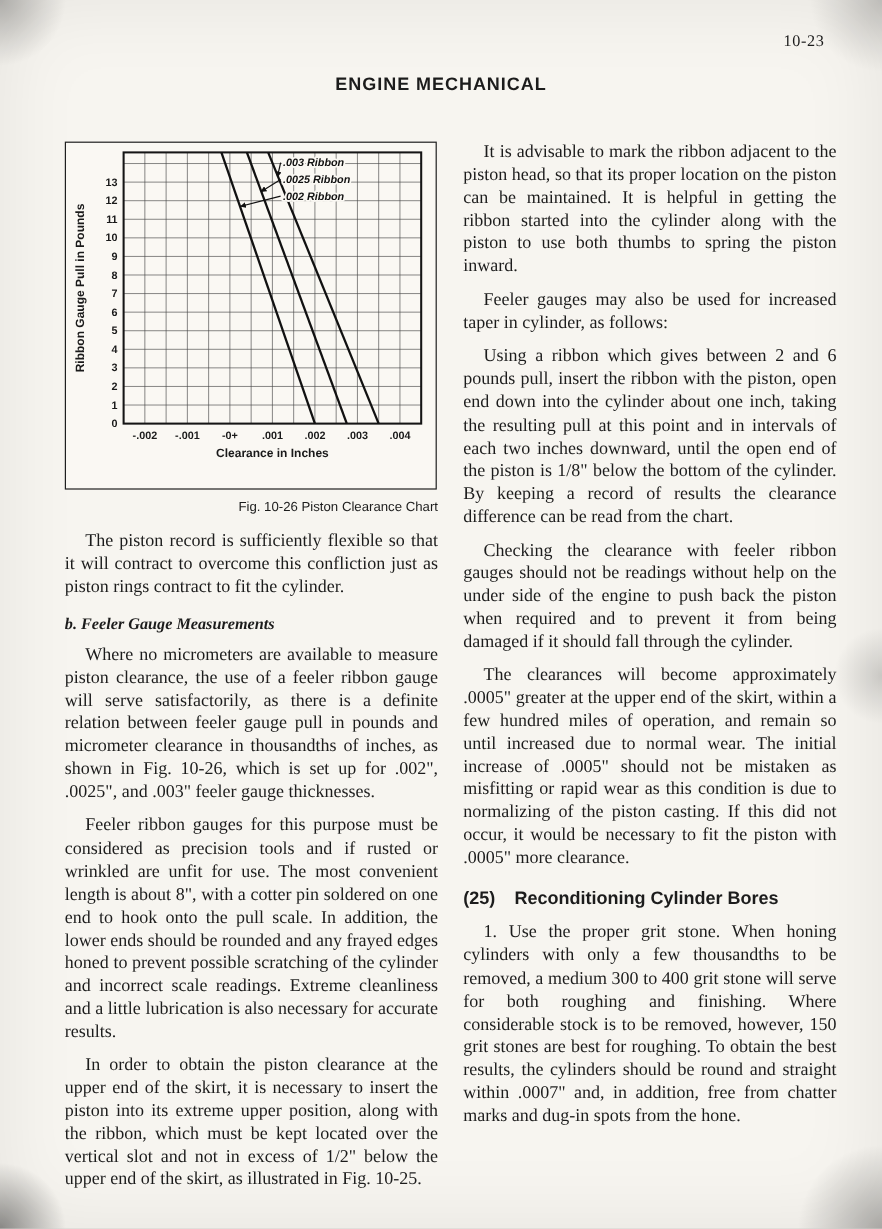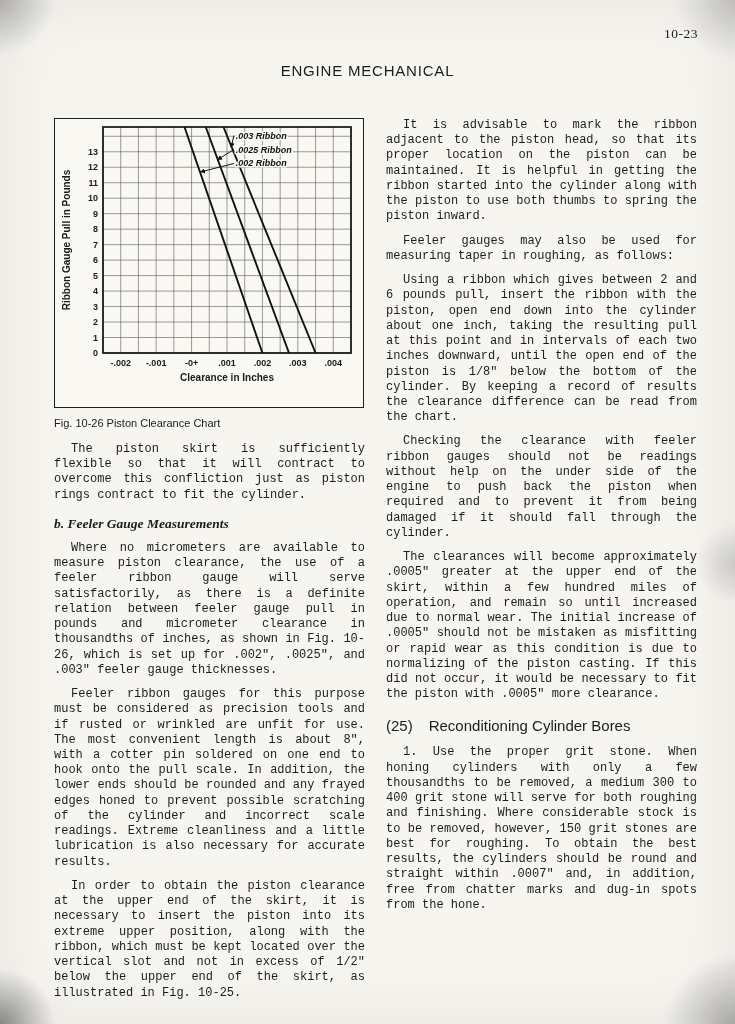--- a/index.html
+++ b/index.html
@@ -19,7 +19,7 @@
     box-shadow:inset 0 0 70px rgba(0,0,0,.08);
     overflow:hidden;
   }
-  .page-number{position:absolute;top:26px;right:37px;font-size:13.5px;letter-spacing:.5px;}
+  .page-number{position:absolute;top:26px;right:48px;font-size:13.5px;letter-spacing:.5px;}
   .page-title{
     position:absolute;top:62px;left:0;width:100%;margin:0;
     text-align:center;font-family:"Liberation Sans",sans-serif;

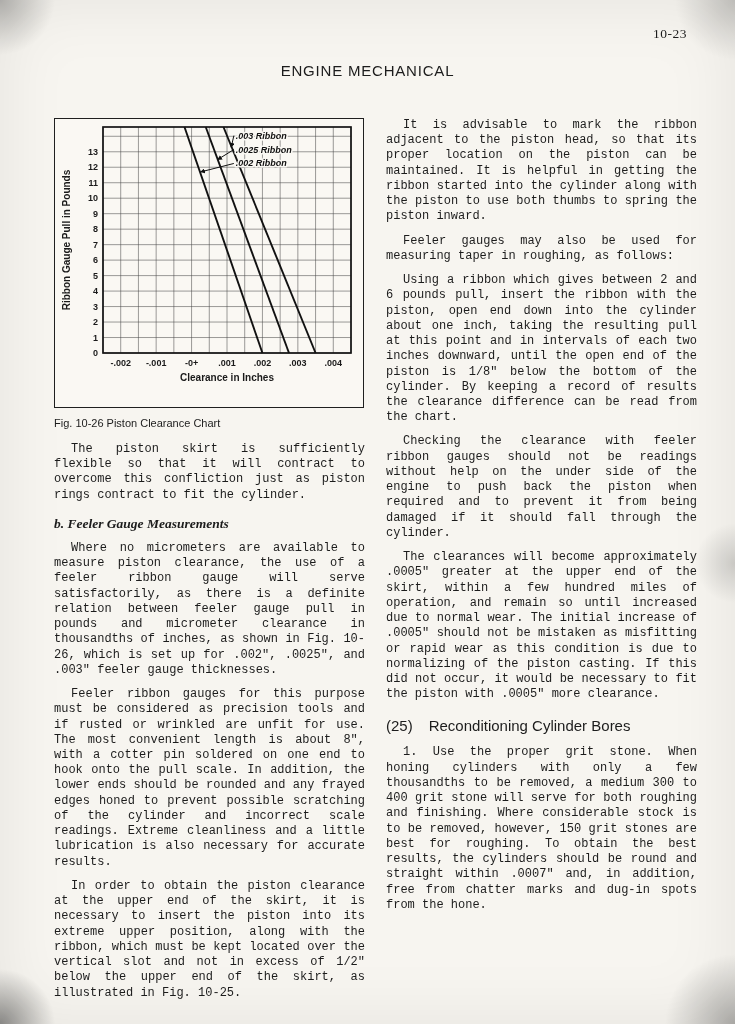--- a/index.html
+++ b/index.html
@@ -23,7 +23,7 @@
   .page-title{
     position:absolute;top:62px;left:0;width:100%;margin:0;
     text-align:center;font-family:"Liberation Sans",sans-serif;
-    font-size:15px;font-weight:normal;letter-spacing:.8px;
+    font-size:15px;font-weight:bold;letter-spacing:.8px;
   }
   .columns{position:absolute;top:118px;left:54px;display:flex;gap:21px;}
   .col{width:311px;}

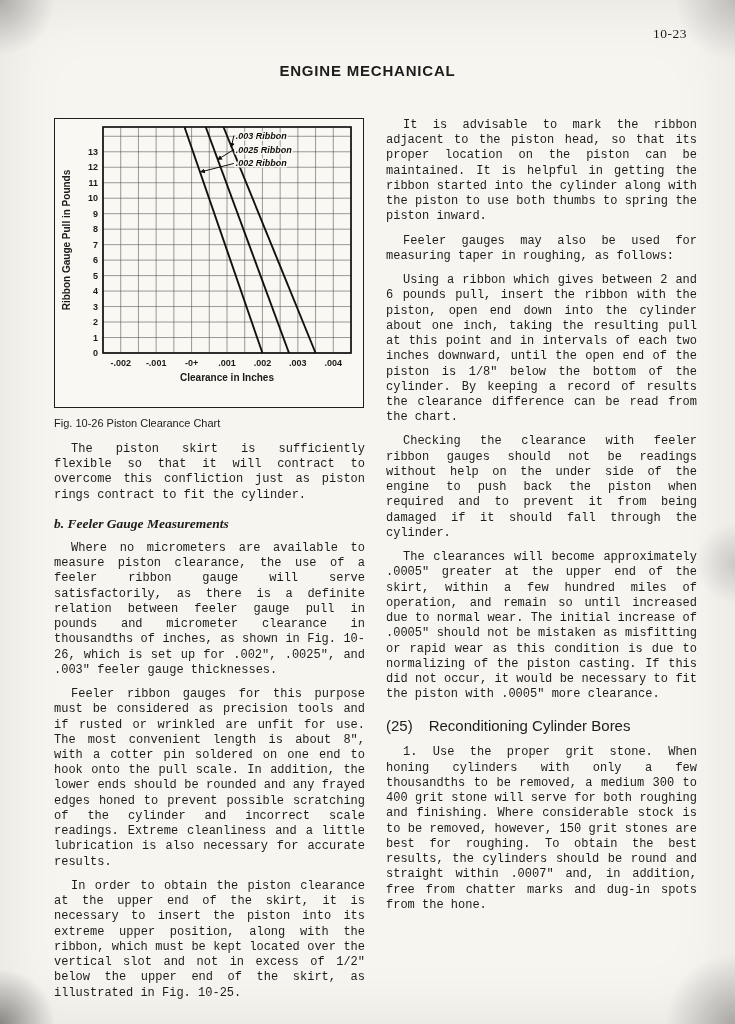--- a/index.html
+++ b/index.html
@@ -29,8 +29,8 @@
   .col{width:311px;}
   .col p{
     margin:0 0 9px 0;
-    font-size:12px;line-height:1.27;
-    text-align:justify;text-indent:17px;font-family:Liberation Mono, monospace;
+    font-size:15px;line-height:1.27;
+    text-align:justify;text-indent:17px;
   }
   figure{margin:0 0 4px 0;}
   .chart-box{

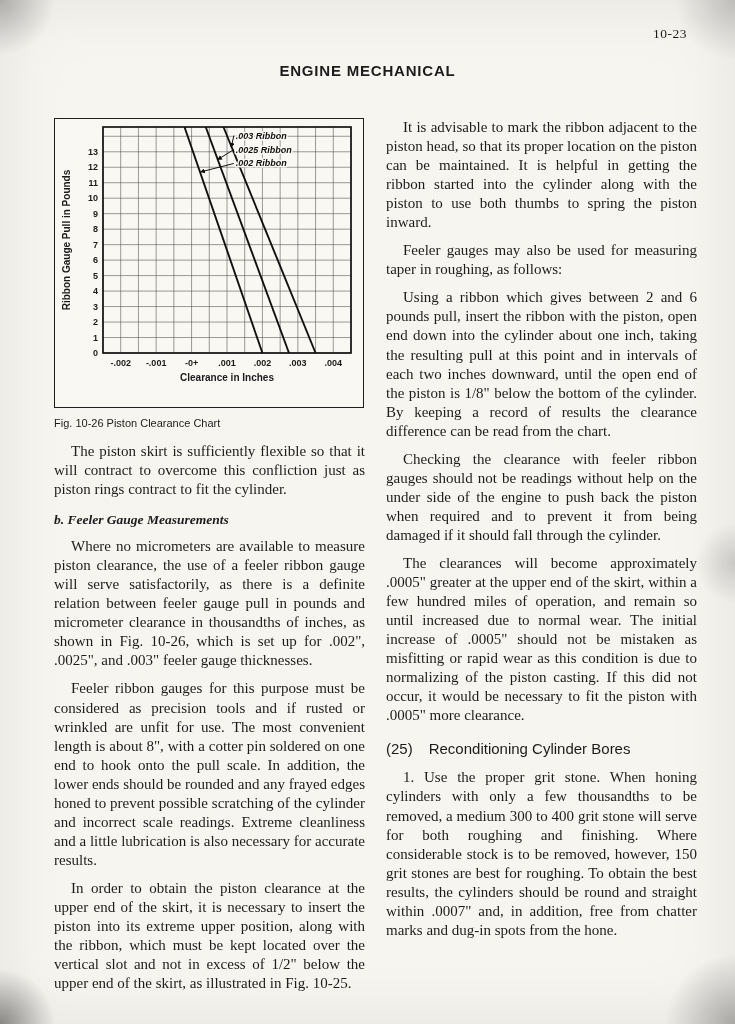--- a/index.html
+++ b/index.html
@@ -165,7 +165,7 @@
 
     <div class="col">
       <p>It is advisable to mark the ribbon adjacent to the piston head, so that its proper location on the piston can be maintained. It is helpful in getting the ribbon started into the cylinder along with the piston to use both thumbs to spring the piston inward.</p>
-      <p>Feeler gauges may also be used for measuring taper in roughing, as follows:</p>
+      <p>Feeler gauges may also be used for increased taper in cylinder, as follows:</p>
       <p>Using a ribbon which gives between 2 and 6 pounds pull, insert the ribbon with the piston, open end down into the cylinder about one inch, taking the resulting pull at this point and in intervals of each two inches downward, until the open end of the piston is 1/8" below the bottom of the cylinder. By keeping a record of results the clearance difference can be read from the chart.</p>
       <p>Checking the clearance with feeler ribbon gauges should not be readings without help on the under side of the engine to push back the piston when required and to prevent it from being damaged if it should fall through the cylinder.</p>
       <p>The clearances will become approximately .0005" greater at the upper end of the skirt, within a few hundred miles of operation, and remain so until increased due to normal wear. The initial increase of .0005" should not be mistaken as misfitting or rapid wear as this condition is due to normalizing of the piston casting. If this did not occur, it would be necessary to fit the piston with .0005" more clearance.</p>

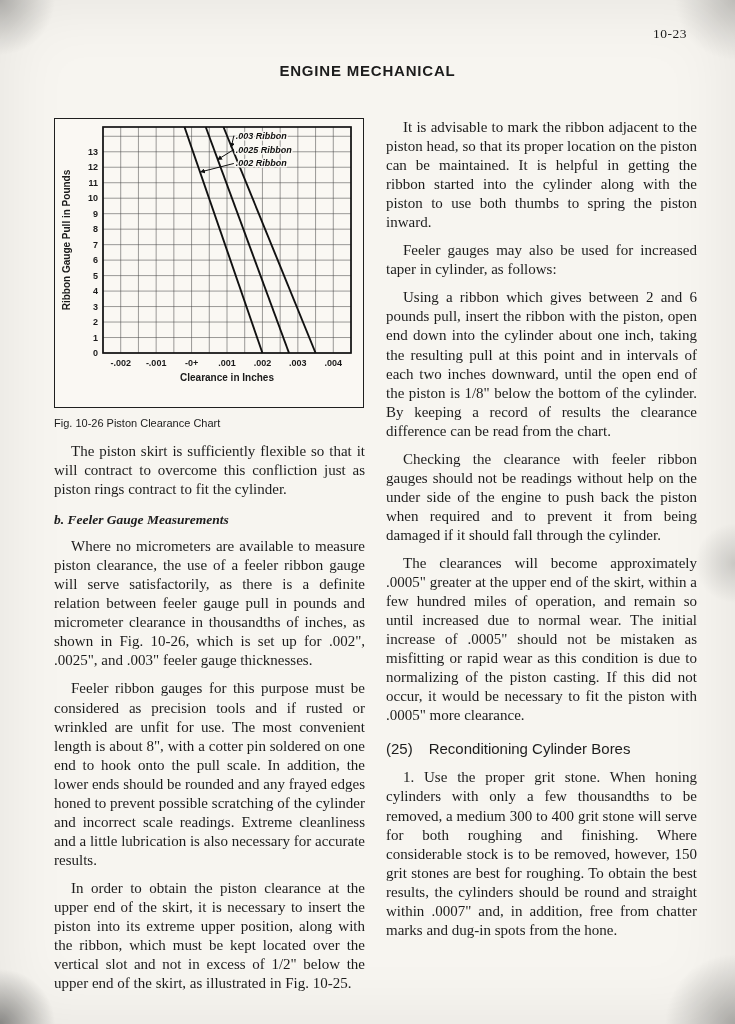--- a/index.html
+++ b/index.html
@@ -41,7 +41,7 @@
   }
   .chart-box svg{display:block;}
   figcaption{
-    text-align:left;
+    text-align:right;
     font-family:"Liberation Sans",sans-serif;
     font-size:11px;
     margin:9px 0 13px 0;

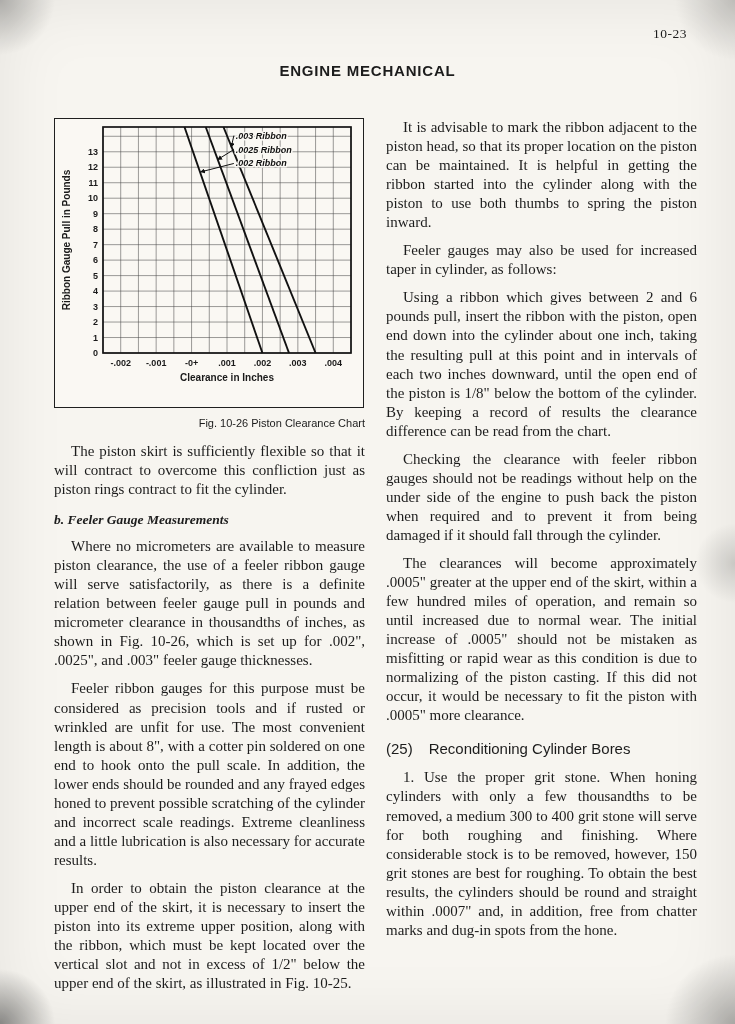--- a/index.html
+++ b/index.html
@@ -154,7 +154,7 @@
         <figcaption>Fig. 10-26  Piston Clearance Chart</figcaption>
       </figure>
 
-      <p>The piston skirt is sufficiently flexible so that it will contract to overcome this confliction just as piston rings contract to fit the cylinder.</p>
+      <p>The piston record is sufficiently flexible so that it will contract to overcome this confliction just as piston rings contract to fit the cylinder.</p>
 
       <h3 class="heading-b">b. Feeler Gauge Measurements</h3>
 

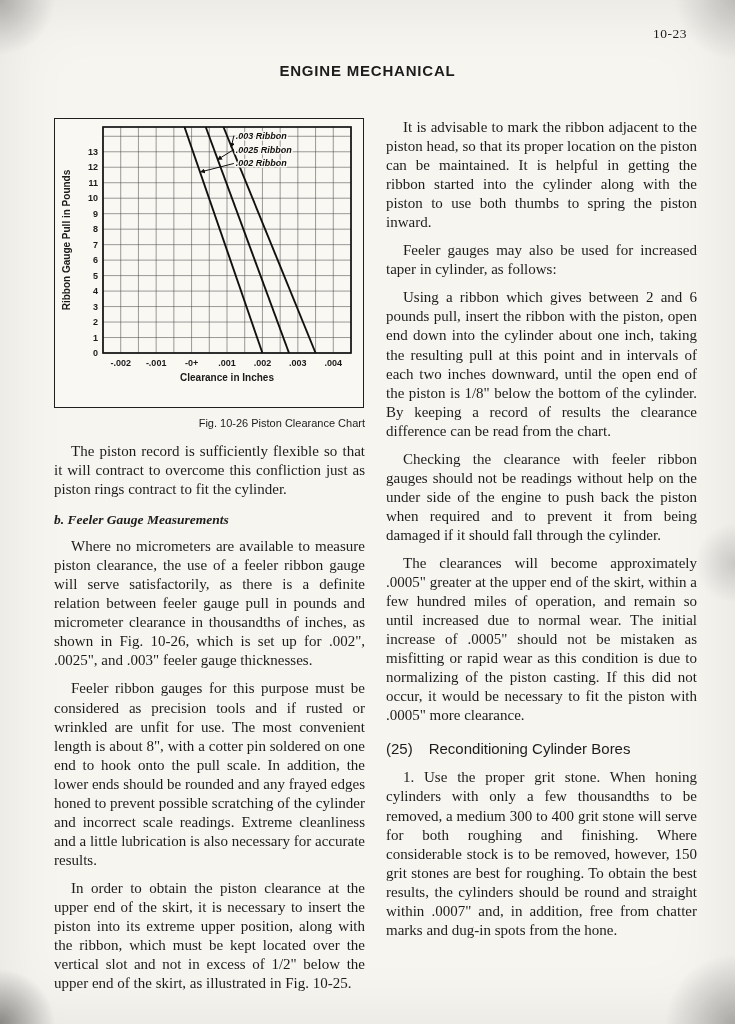--- a/index.html
+++ b/index.html
@@ -54,7 +54,7 @@
   .heading-25{
     margin:15px 0 11px 0;
     font-family:"Liberation Sans",sans-serif;
-    font-weight:normal;font-size:15px;
+    font-weight:bold;font-size:15px;
   }
   .heading-25 .sec-num{margin-right:16px;}
   

